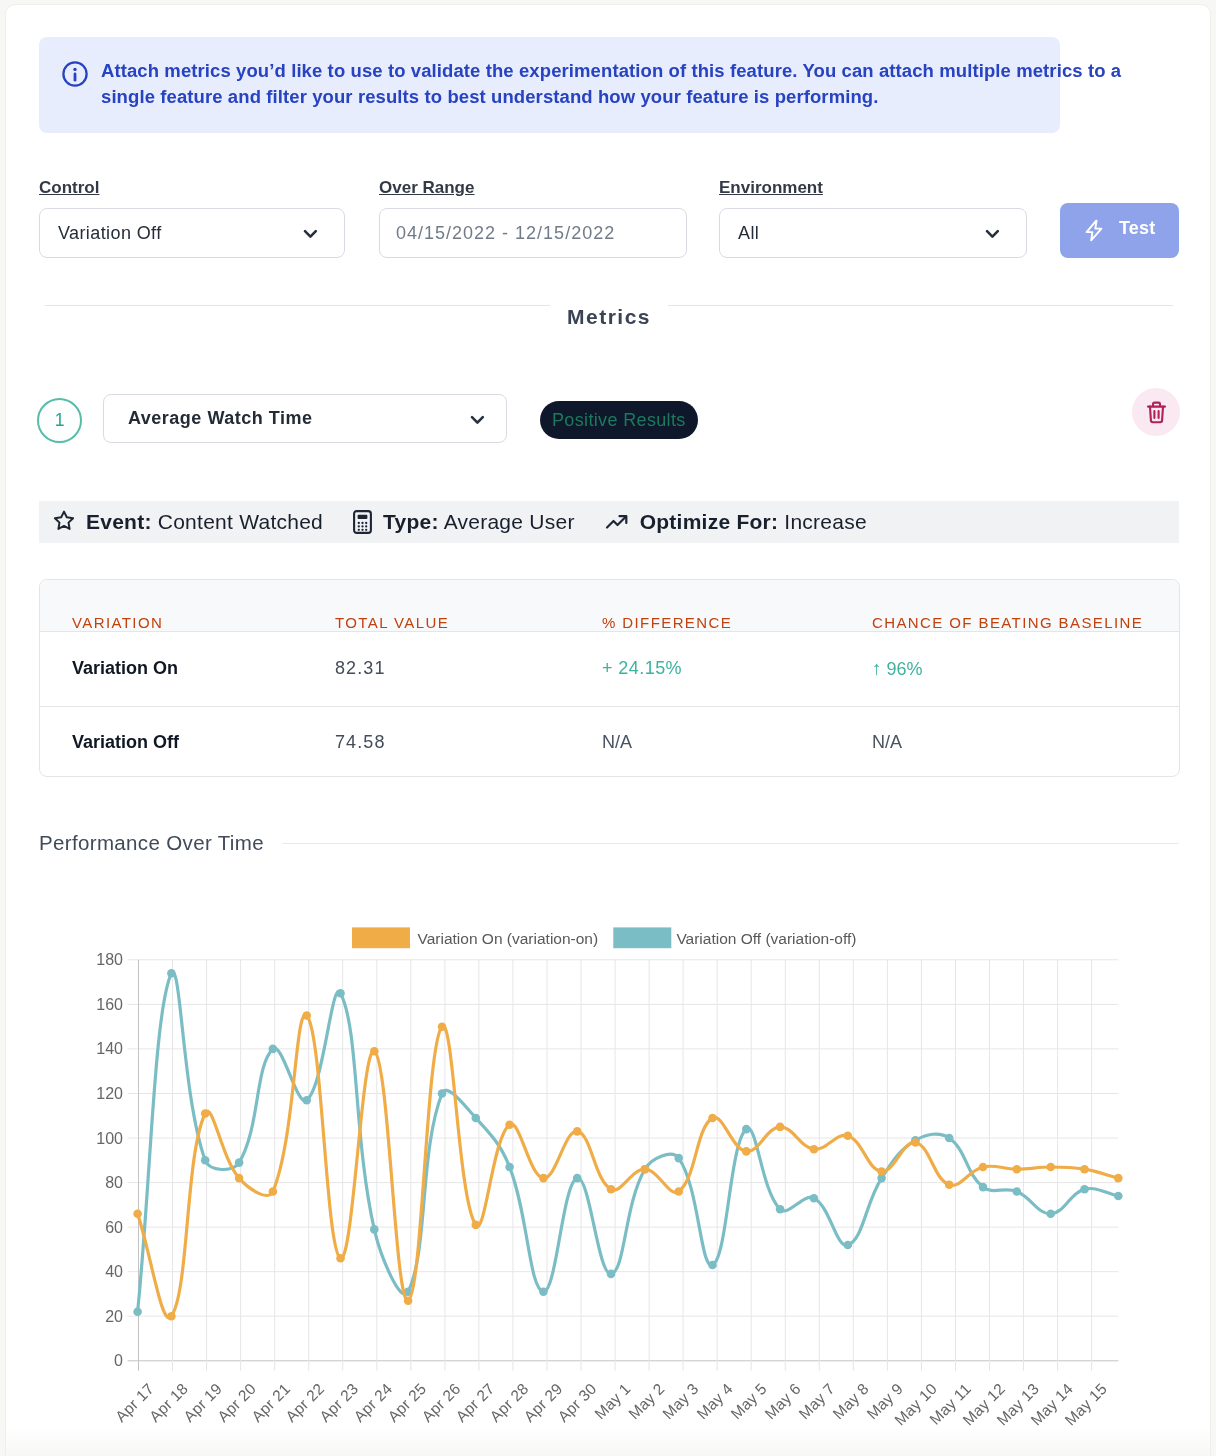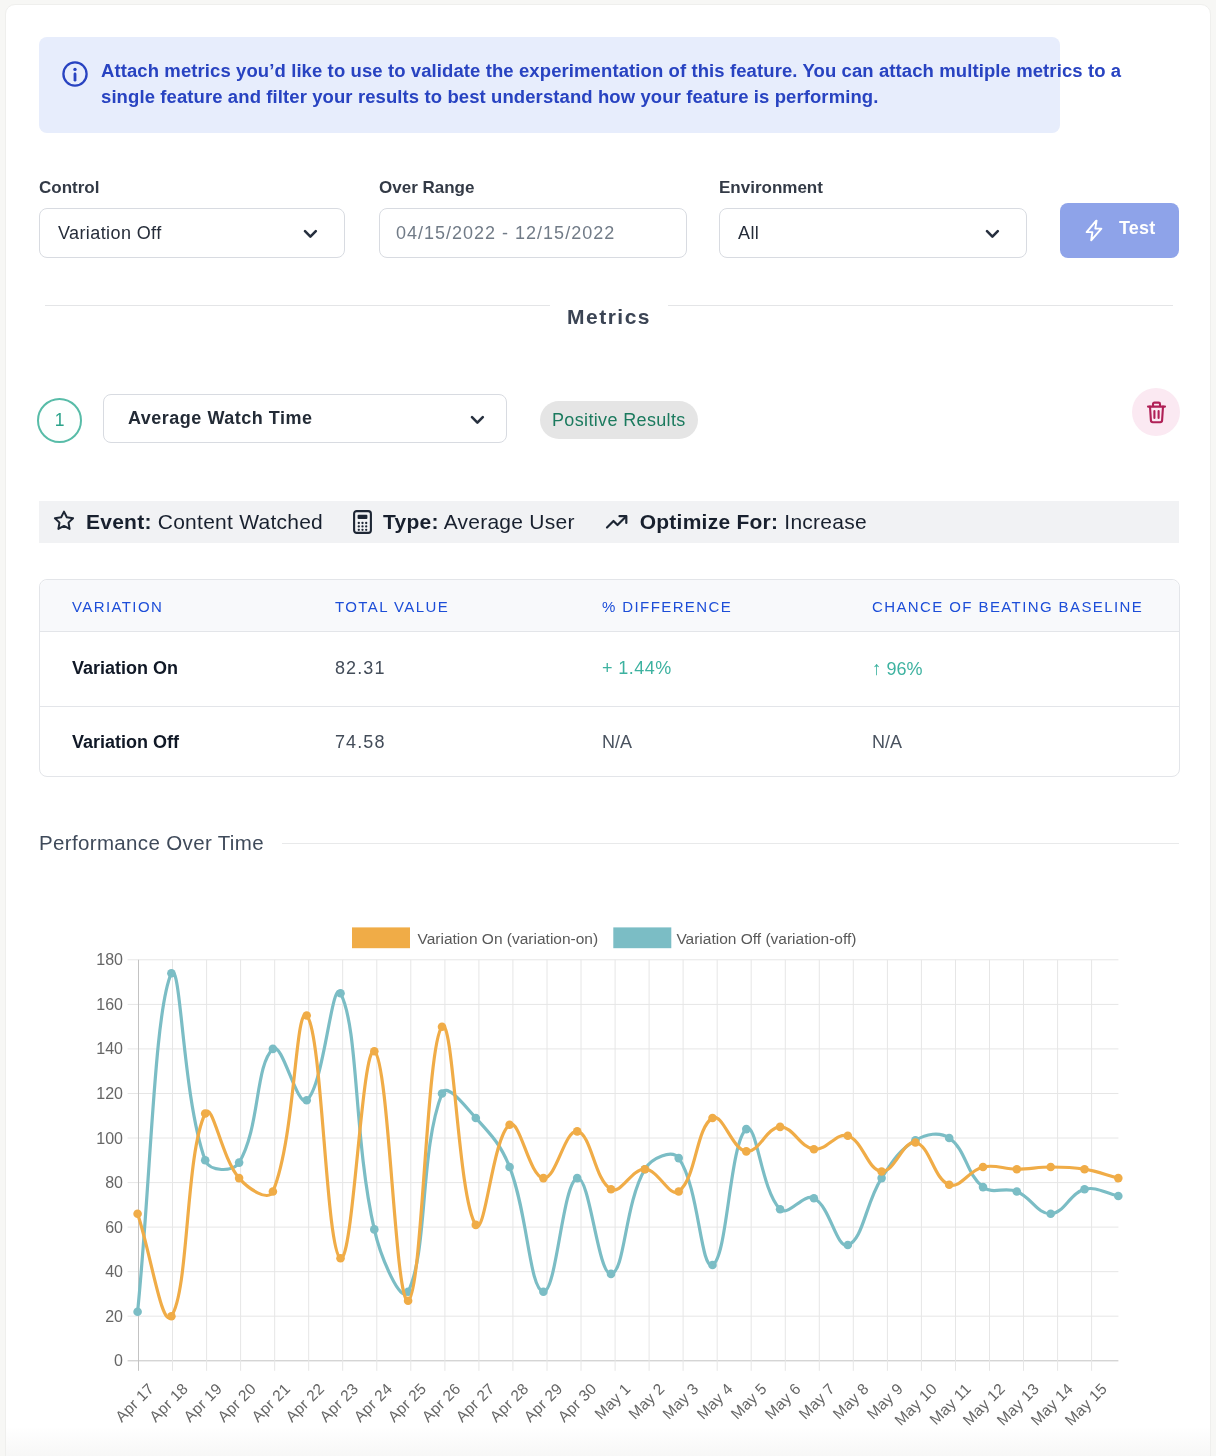--- a/index.html
+++ b/index.html
@@ -8,7 +8,7 @@
   .abs { position:absolute; }
   .banner { left:33px; top:32px; width:1021px; height:96px; background:#e7edfc; border-radius:8px; }
   .banner-text { position:absolute; left:62px; top:21px; width:1080px; font-size:18px; line-height:26px; transform:scaleX(1.027); transform-origin:0 0; font-weight:bold; color:#2843c1; letter-spacing:0.1px; }
-  .flabel { font-size:17px; font-weight:bold; color:#333a46; }
+  .flabel { font-size:17px; font-weight:bold; color:#333a46;text-decoration:underline; }
   .sel { background:#fff; border:1px solid #d8dbe1; border-radius:8px; height:50px; }
   .sel-text { position:absolute; left:18px; top:14px; font-size:18px; letter-spacing:0.4px; color:#262d3a; font-weight:400; }
   .chev { position:absolute; right:26px; top:18px; }

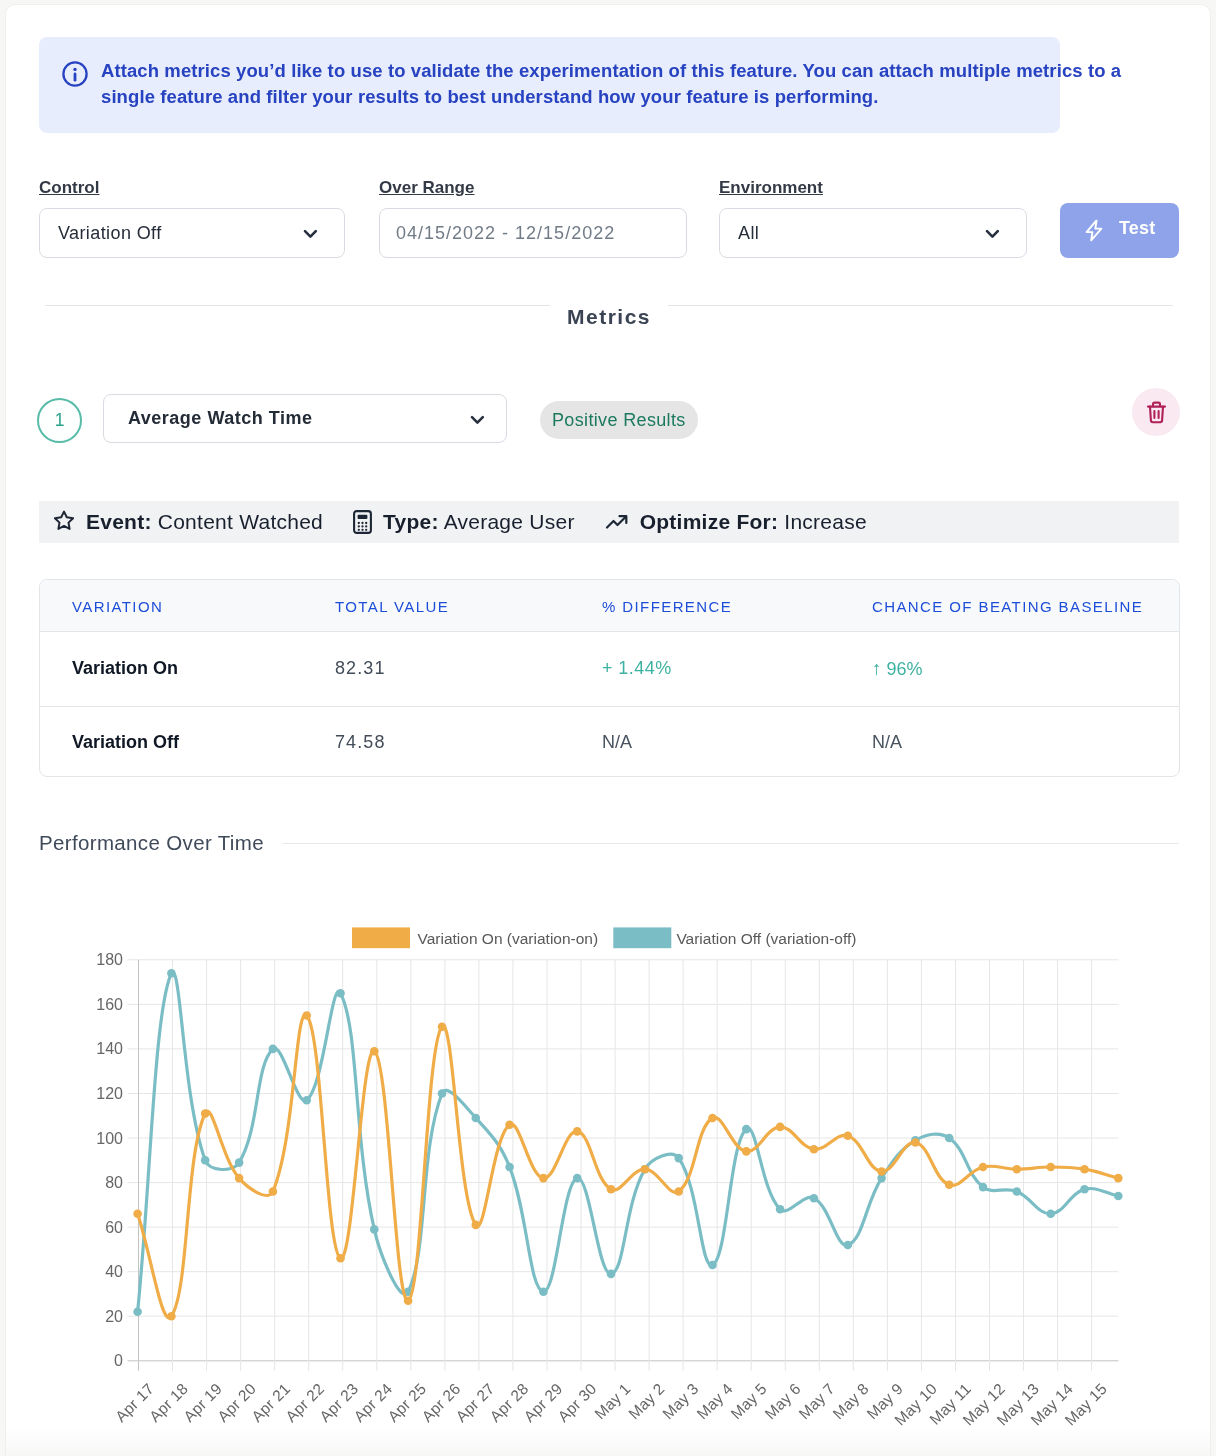--- a/index.html
+++ b/index.html
@@ -15,7 +15,7 @@
   .btn { left:1054px; top:198px; width:119px; height:55px; background:#8ea3e9; border-radius:8px; color:#fff; }
   .divider-line { height:1px; background:#e4e5e7; flex:1; }
   .mrow-circle { left:31px; top:393px; width:45px; height:45px; border:2px solid #58bca8; border-radius:50%; color:#2aa38a; font-size:17.5px; font-weight:400; display:flex; align-items:center; justify-content:center; background:#fdfffe; }
-  .pill { left:534px; top:396px; height:38px; padding:0 12px; background:#e5e5e5; border-radius:19px; color:#1b7a5e; font-size:18px; letter-spacing:0.35px; font-weight:400; display:flex; align-items:center; }
+  .pill { left:534px; top:396px; height:38px; padding:0 12px; background:#0f172a; border-radius:19px; color:#1b7a5e; font-size:18px; letter-spacing:0.35px; font-weight:400; display:flex; align-items:center; }
   .trash { left:1126px; top:383px; width:48px; height:48px; background:#fbe9f2; border-radius:50%; display:flex; align-items:center; justify-content:center; }
   .meta { left:33px; top:496px; width:1140px; height:42px; background:#f1f2f4; display:flex; align-items:center; font-size:21px; letter-spacing:0.25px; color:#18202e; }
   .tbl { left:33px; top:574px; width:1141px; height:198px; border:1px solid #e3e5e9; border-radius:8px; background:#fff; }

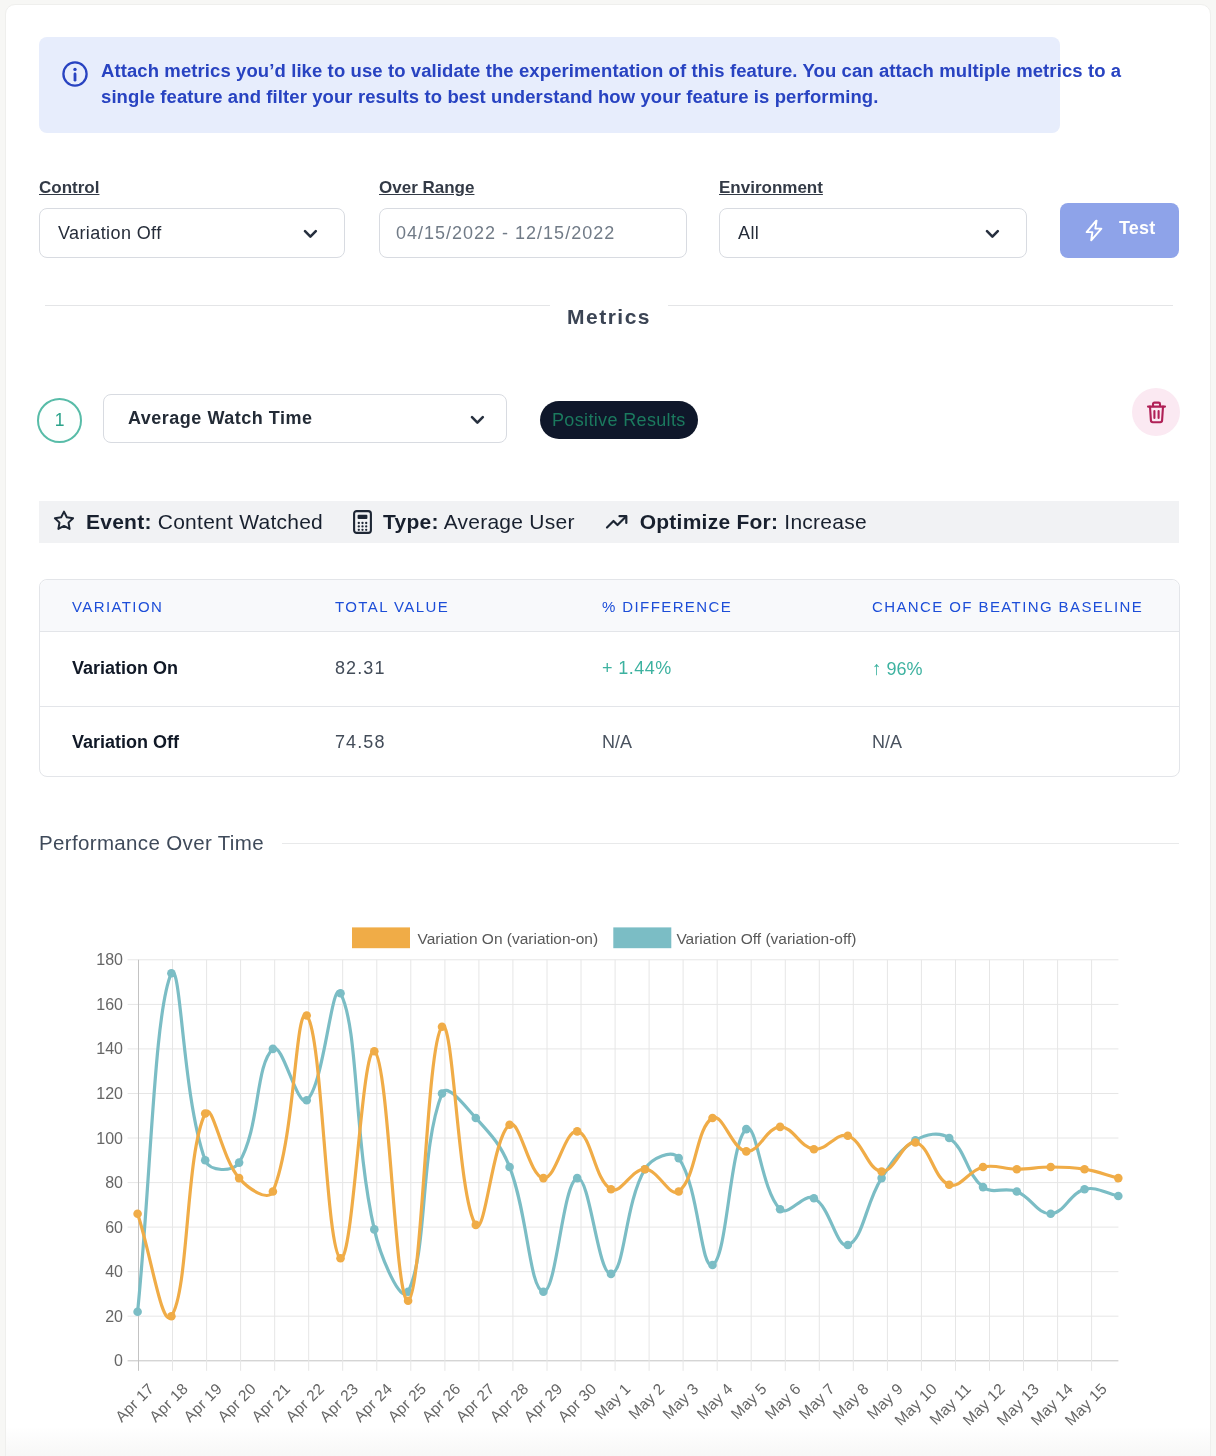--- a/index.html
+++ b/index.html
@@ -19,7 +19,7 @@
   .trash { left:1126px; top:383px; width:48px; height:48px; background:#fbe9f2; border-radius:50%; display:flex; align-items:center; justify-content:center; }
   .meta { left:33px; top:496px; width:1140px; height:42px; background:#f1f2f4; display:flex; align-items:center; font-size:21px; letter-spacing:0.25px; color:#18202e; }
   .tbl { left:33px; top:574px; width:1141px; height:198px; border:1px solid #e3e5e9; border-radius:8px; background:#fff; }
-  .th { position:absolute; font-size:15px; letter-spacing:1.4px; color:#1d4ed8; font-weight:400; top:18px; }
+  .th { position:absolute; font-size:15px; letter-spacing:1.4px; color:#c2410c; font-weight:400; top:34px; }
   .td { position:absolute; font-size:18px; }
   .teal { color:#3db2a0; }
 </style>

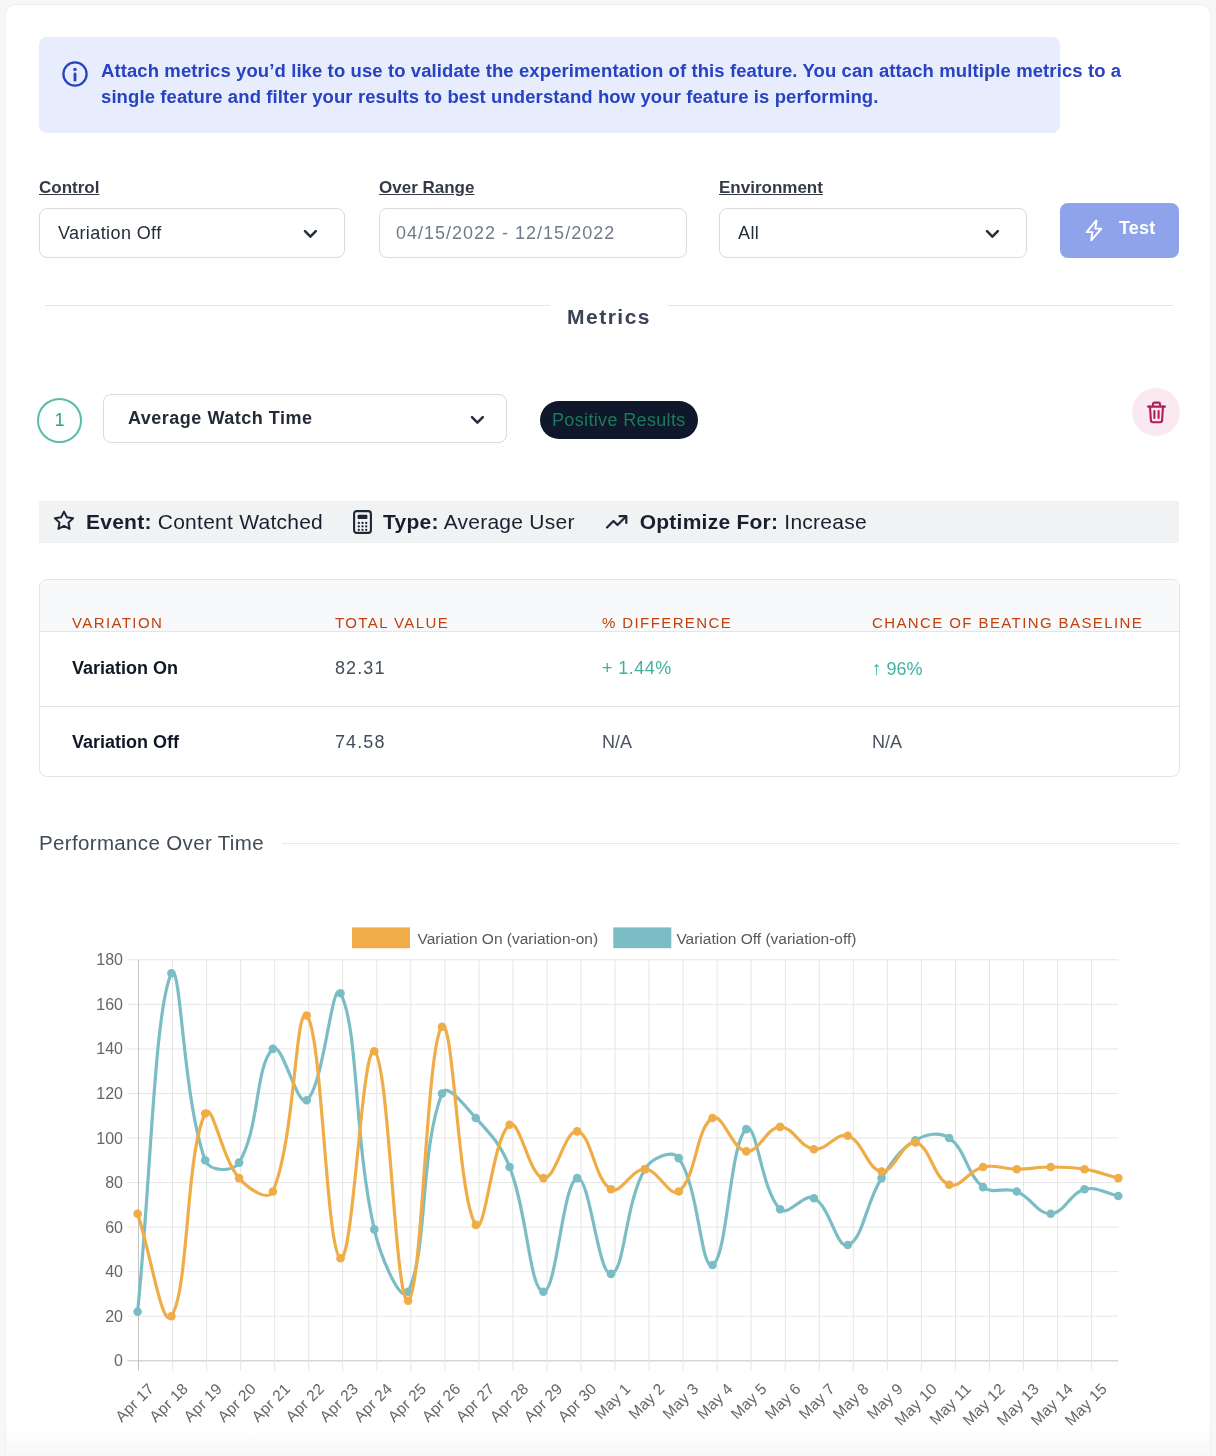--- a/index.html
+++ b/index.html
@@ -125,7 +125,7 @@
     <div class="abs" style="left:0;top:52px;width:100%;height:74px">
       <div class="td" style="left:32px;top:26px;font-weight:bold;color:#101826">Variation On</div>
       <div class="td" style="left:295px;top:26px;color:#434c59;letter-spacing:1.1px">82.31</div>
-      <div class="td teal" style="left:562px;top:26px;letter-spacing:0.43px">+ 1.44%</div>
+      <div class="td teal" style="left:562px;top:26px;letter-spacing:0.43px">+ 24.15%</div>
       <div class="td teal" style="left:832px;top:26px"><span style="font-size:19px">↑</span> 96%</div>
     </div>
     <div class="abs" style="left:0;top:126px;width:100%;height:71px;border-top:1px solid #e3e5e9">

